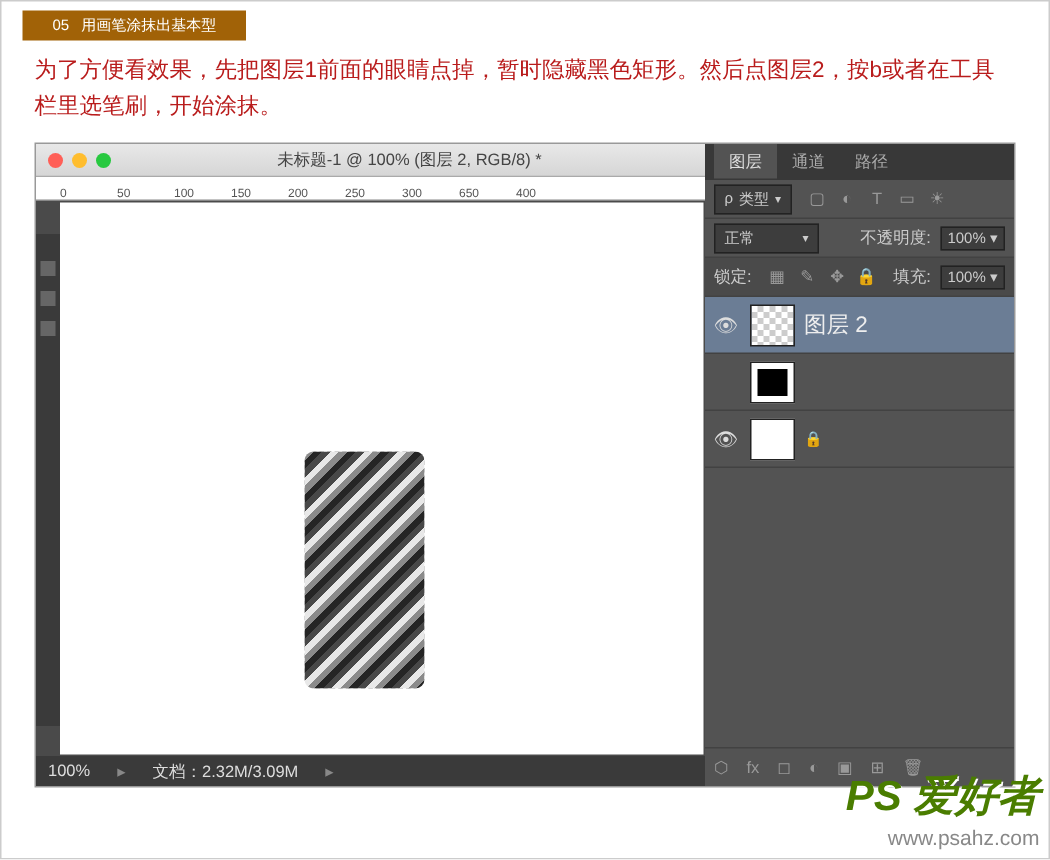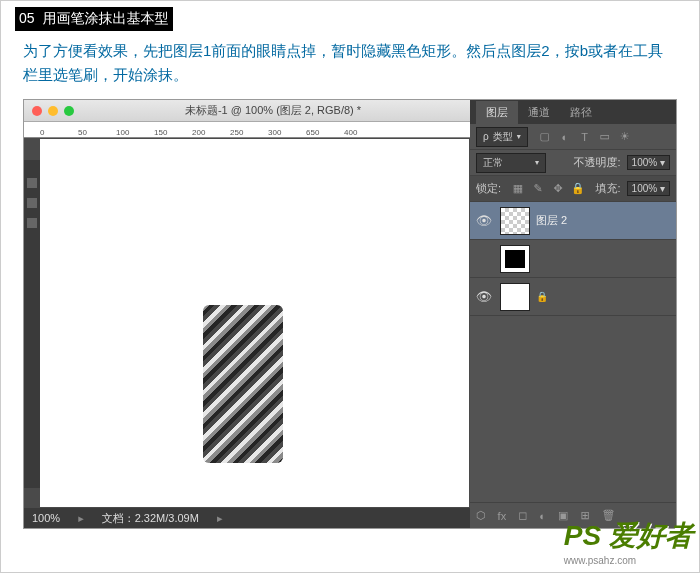--- a/index.html
+++ b/index.html
@@ -5,7 +5,7 @@
 *{box-sizing:border-box;margin:0;padding:0;font-family:"PingFang SC","Microsoft YaHei",sans-serif}
 body{width:700px;height:573px;background:#fff;position:relative;overflow:hidden}
 .border{border:1px solid #ccc}
-.step-badge{background:#000000;color:#fff;padding:3px 4px;font-size:14px;display:inline-block;margin:6px 0 0 14px}
+.step-badge{background:#a16207;color:#fff;padding:3px 20px;font-size:10px;display:inline-block;margin:6px 0 0 14px}
 .step-num{margin-right:8px}
 .desc{color:#0369a1;font-size:15px;line-height:1.6;margin:8px 22px 12px 22px}
 .ps-window{margin:0 22px 12px 22px;height:430px;display:flex;border:1px solid #999;position:relative}

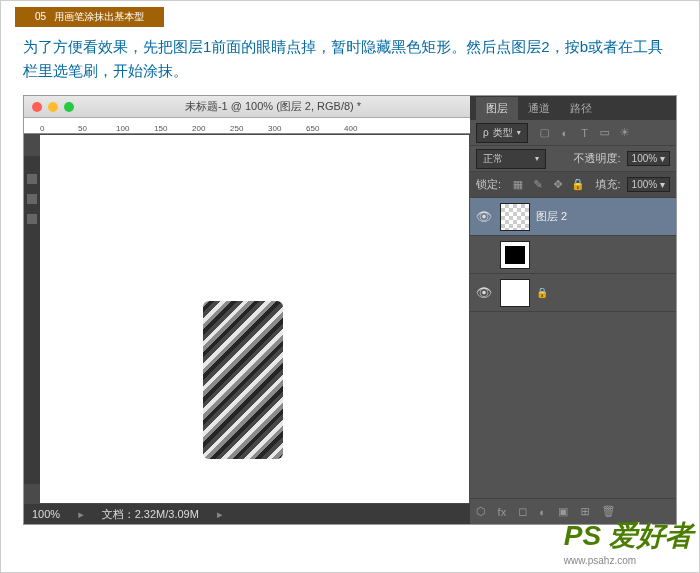--- a/index.html
+++ b/index.html
@@ -7,7 +7,7 @@
 .border{border:1px solid #ccc}
 .step-badge{background:#a16207;color:#fff;padding:3px 20px;font-size:10px;display:inline-block;margin:6px 0 0 14px}
 .step-num{margin-right:8px}
-.desc{color:#0369a1;font-size:15px;line-height:1.6;margin:8px 22px 12px 22px}
+.desc{color:#b91c1c;font-size:15px;line-height:1.6;margin:8px 22px 12px 22px}
 .ps-window{margin:0 22px 12px 22px;height:430px;display:flex;border:1px solid #999;position:relative}
 .left{flex:1;display:flex;flex-direction:column;background:#fff}
 .titlebar{height:22px;background:linear-gradient(#e8e8e8,#d6d6d6);display:flex;align-items:center;padding:0 8px;border-bottom:1px solid #aaa;font-size:11px;color:#333}

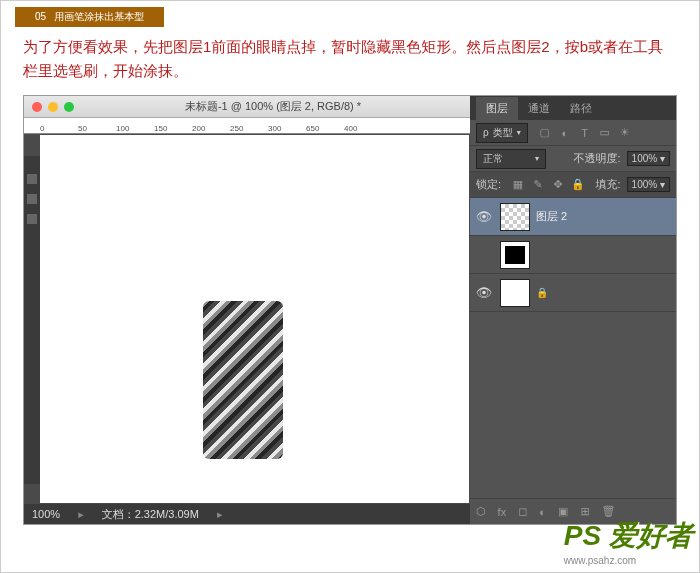--- a/index.html
+++ b/index.html
@@ -25,7 +25,7 @@
 .smear-border{position:absolute;inset:-1px;border:1px dashed #333;border-radius:6px}
 .statusbar{height:20px;background:#3a3a3a;color:#ddd;font-size:11px;display:flex;align-items:center;padding:0 8px;gap:18px}
 .panel{width:206px;background:#535353;color:#ccc;font-size:11px;display:flex;flex-direction:column}
-.tabs{height:24px;background:#383838;display:flex;align-items:flex-end;padding-left:6px}
+.tabs{height:24px;background:#383838;display:flex;align-items:flex-start;padding-left:6px}
 .tab{padding:4px 10px;font-size:11px;color:#aaa}
 .tab.active{background:#535353;color:#ddd}
 .row{display:flex;align-items:center;height:26px;padding:0 6px;gap:6px;border-bottom:1px solid #424242}

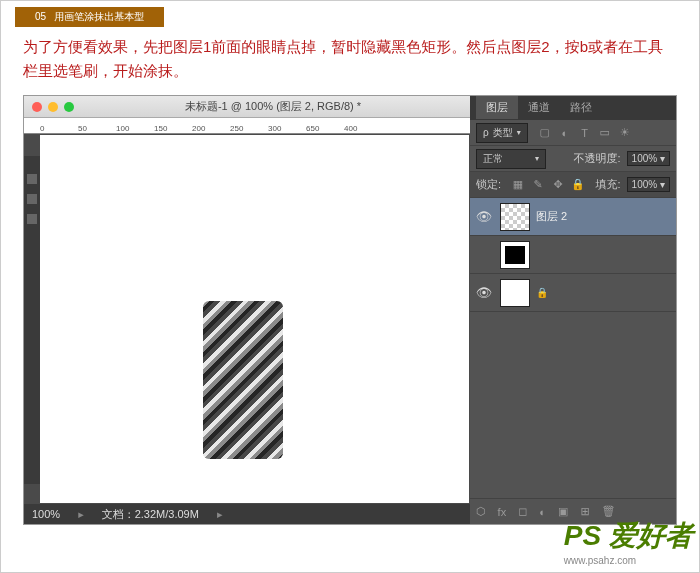--- a/index.html
+++ b/index.html
@@ -43,7 +43,7 @@
 .thumb.trans{background:repeating-conic-gradient(#ccc 0 25%,#fff 0 50%) 0 0/8px 8px}
 .thumb.black::after{content:"";position:absolute;inset:4px;background:#000}
 .thumb.white{background:#fff}
-.layer-name{flex:1;font-size:11px;color:#eee}
+.layer-name{flex:1;font-size:15px;color:#eee}
 .lockicon{color:#ccc;font-size:10px}
 .layer-footer{height:26px;background:#535353;border-top:1px solid #424242;display:flex;align-items:center;padding:0 6px;gap:12px;color:#999;font-size:11px}
 .watermark{position:absolute;right:6px;bottom:6px;font-size:22px;font-style:italic;font-weight:bold;color:#4a7d00;text-shadow:1px 1px 0 #fff}

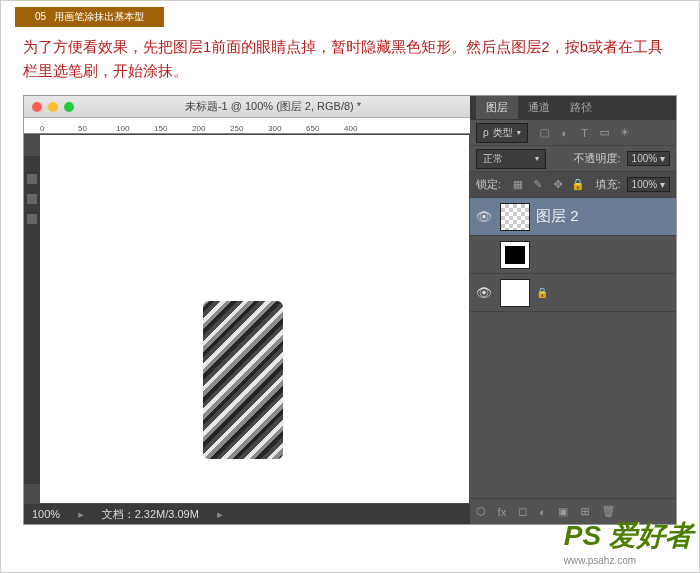--- a/index.html
+++ b/index.html
@@ -48,7 +48,7 @@
 .layer-footer{height:26px;background:#535353;border-top:1px solid #424242;display:flex;align-items:center;padding:0 6px;gap:12px;color:#999;font-size:11px}
 .watermark{position:absolute;right:6px;bottom:6px;font-size:22px;font-style:italic;font-weight:bold;color:#4a7d00;text-shadow:1px 1px 0 #fff}
 .watermark .ps{color:#4a7d00;font-size:28px}
-.watermark .sub{font-size:10px;color:#888;display:block;font-style:normal;font-weight:normal}
+.watermark .sub{font-size:14px;color:#888;display:block;text-align:right;font-style:normal;font-weight:normal}
 .minitoolbar{position:absolute;left:0;top:22px;width:16px;bottom:20px;background:#3a3a3a;display:flex;flex-direction:column;align-items:center;padding-top:18px;gap:10px}
 .mtool{width:10px;height:10px;background:#666}
 </style>

